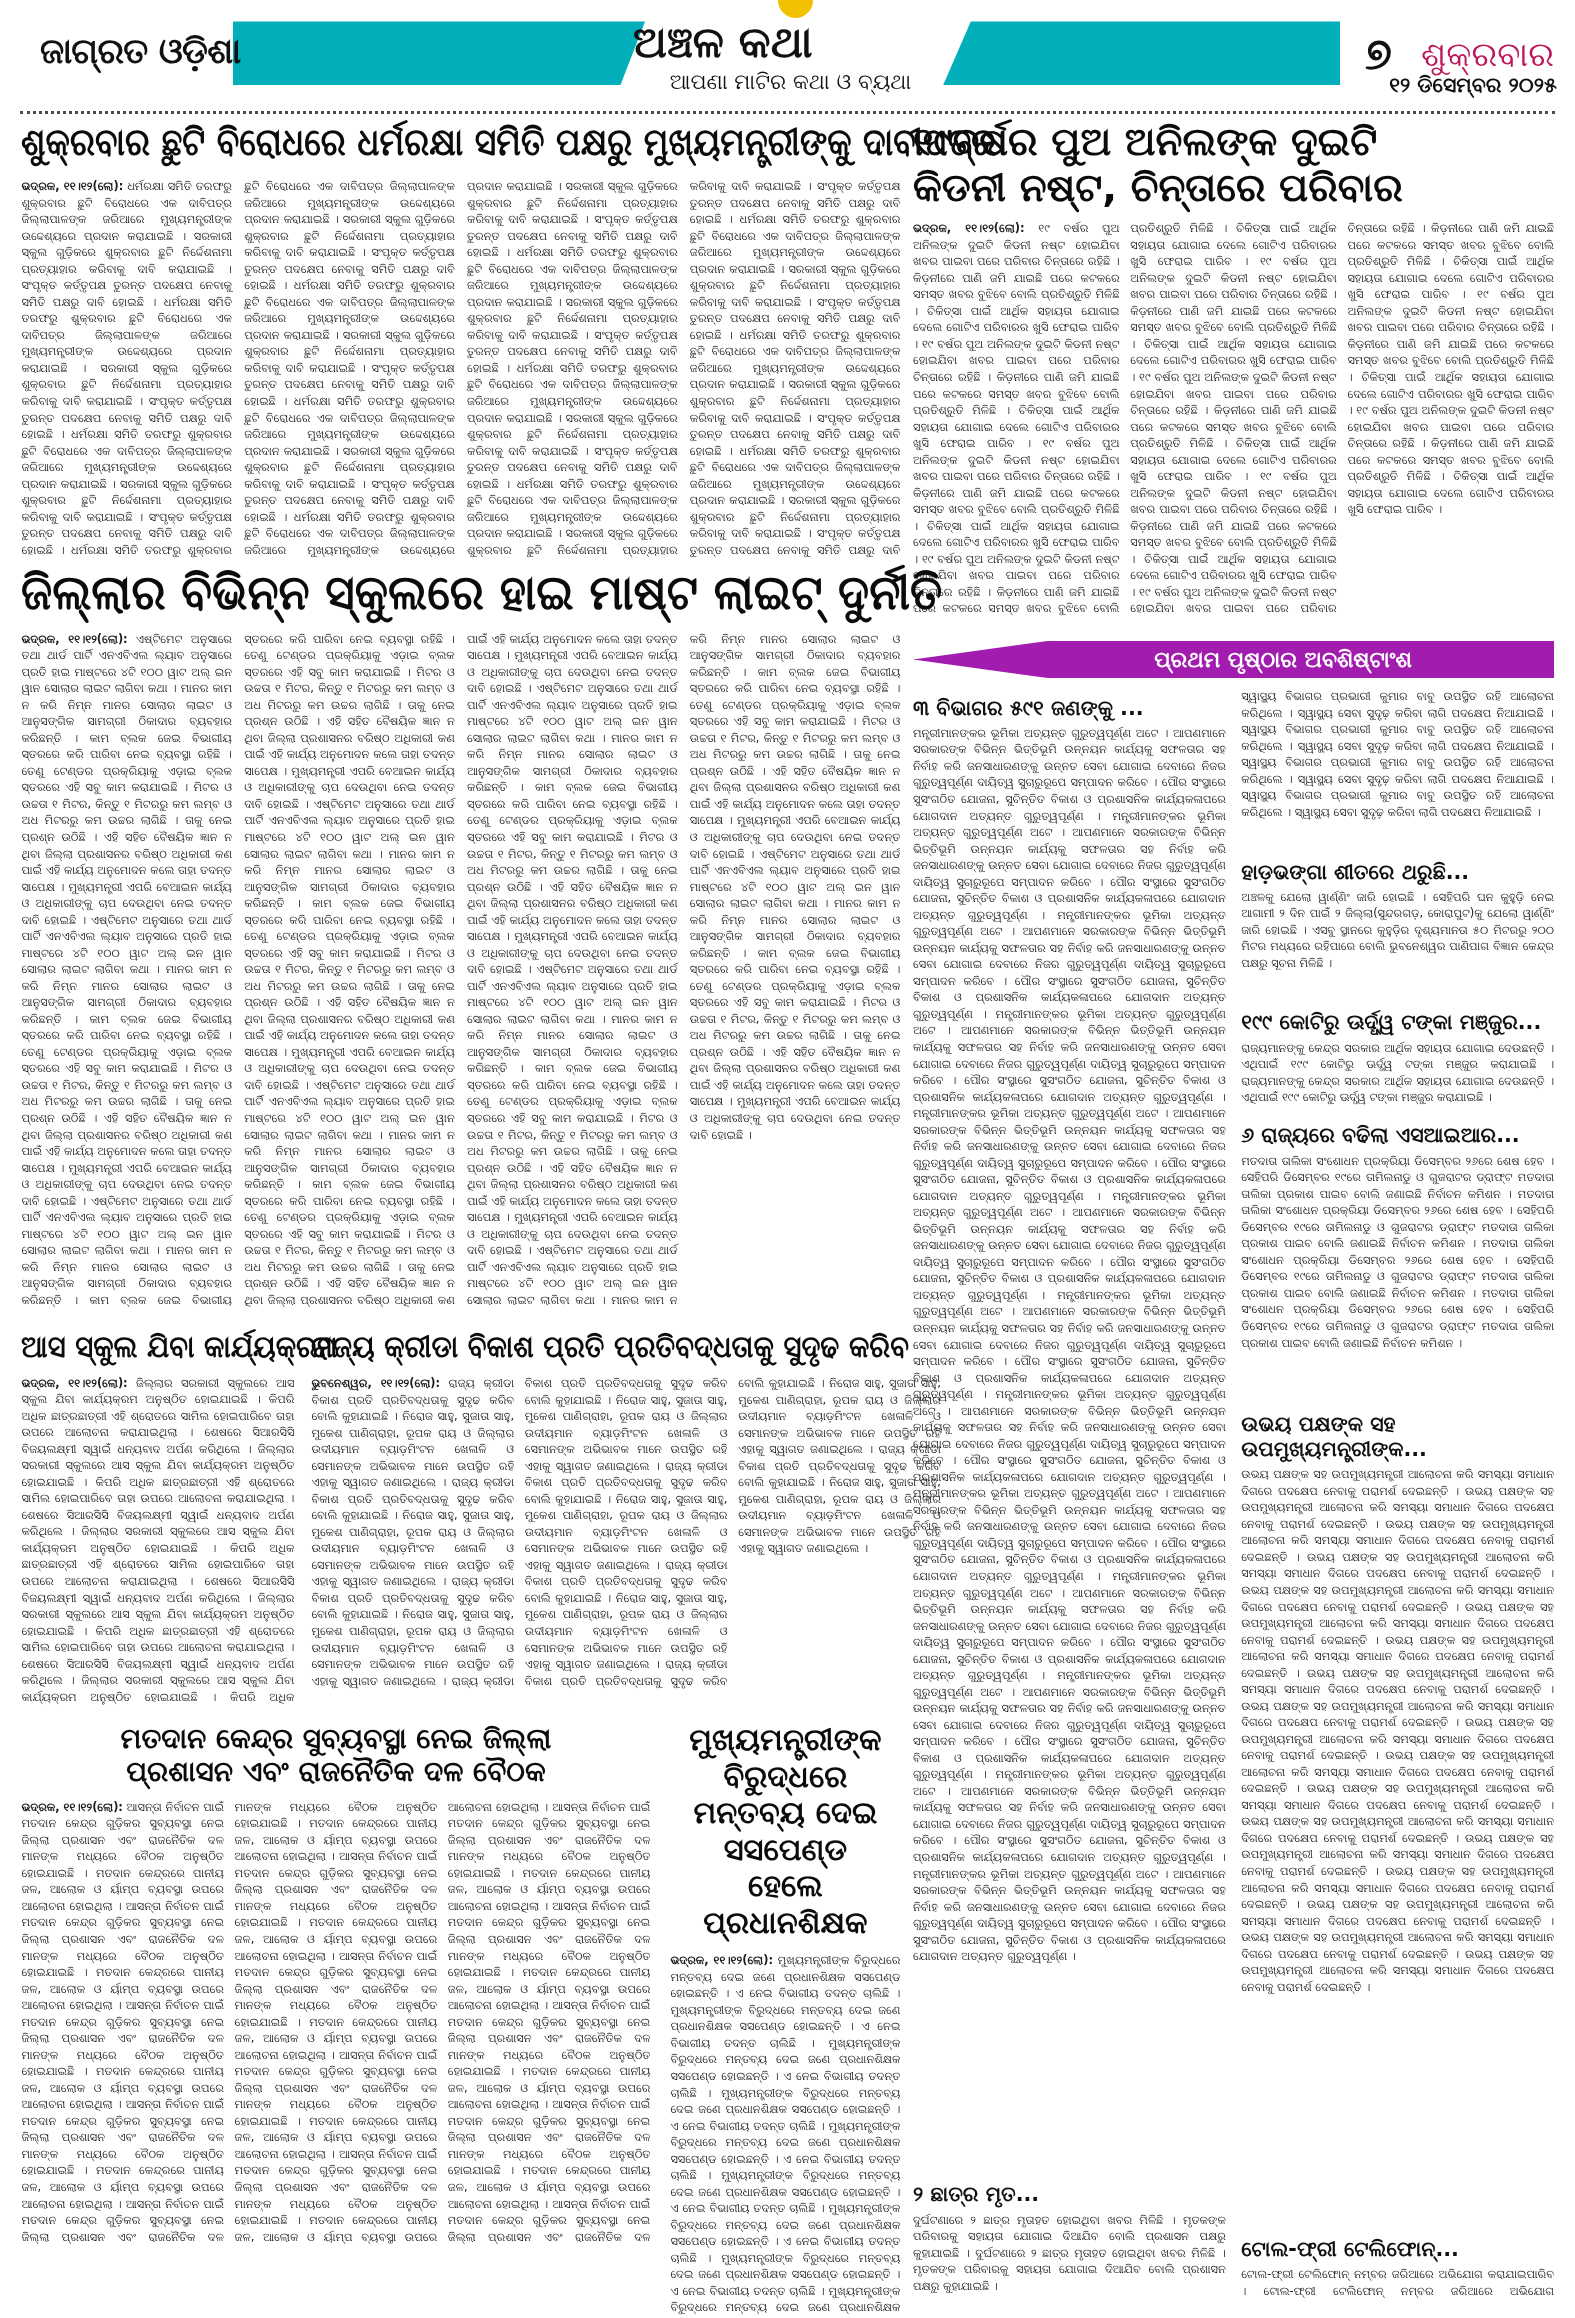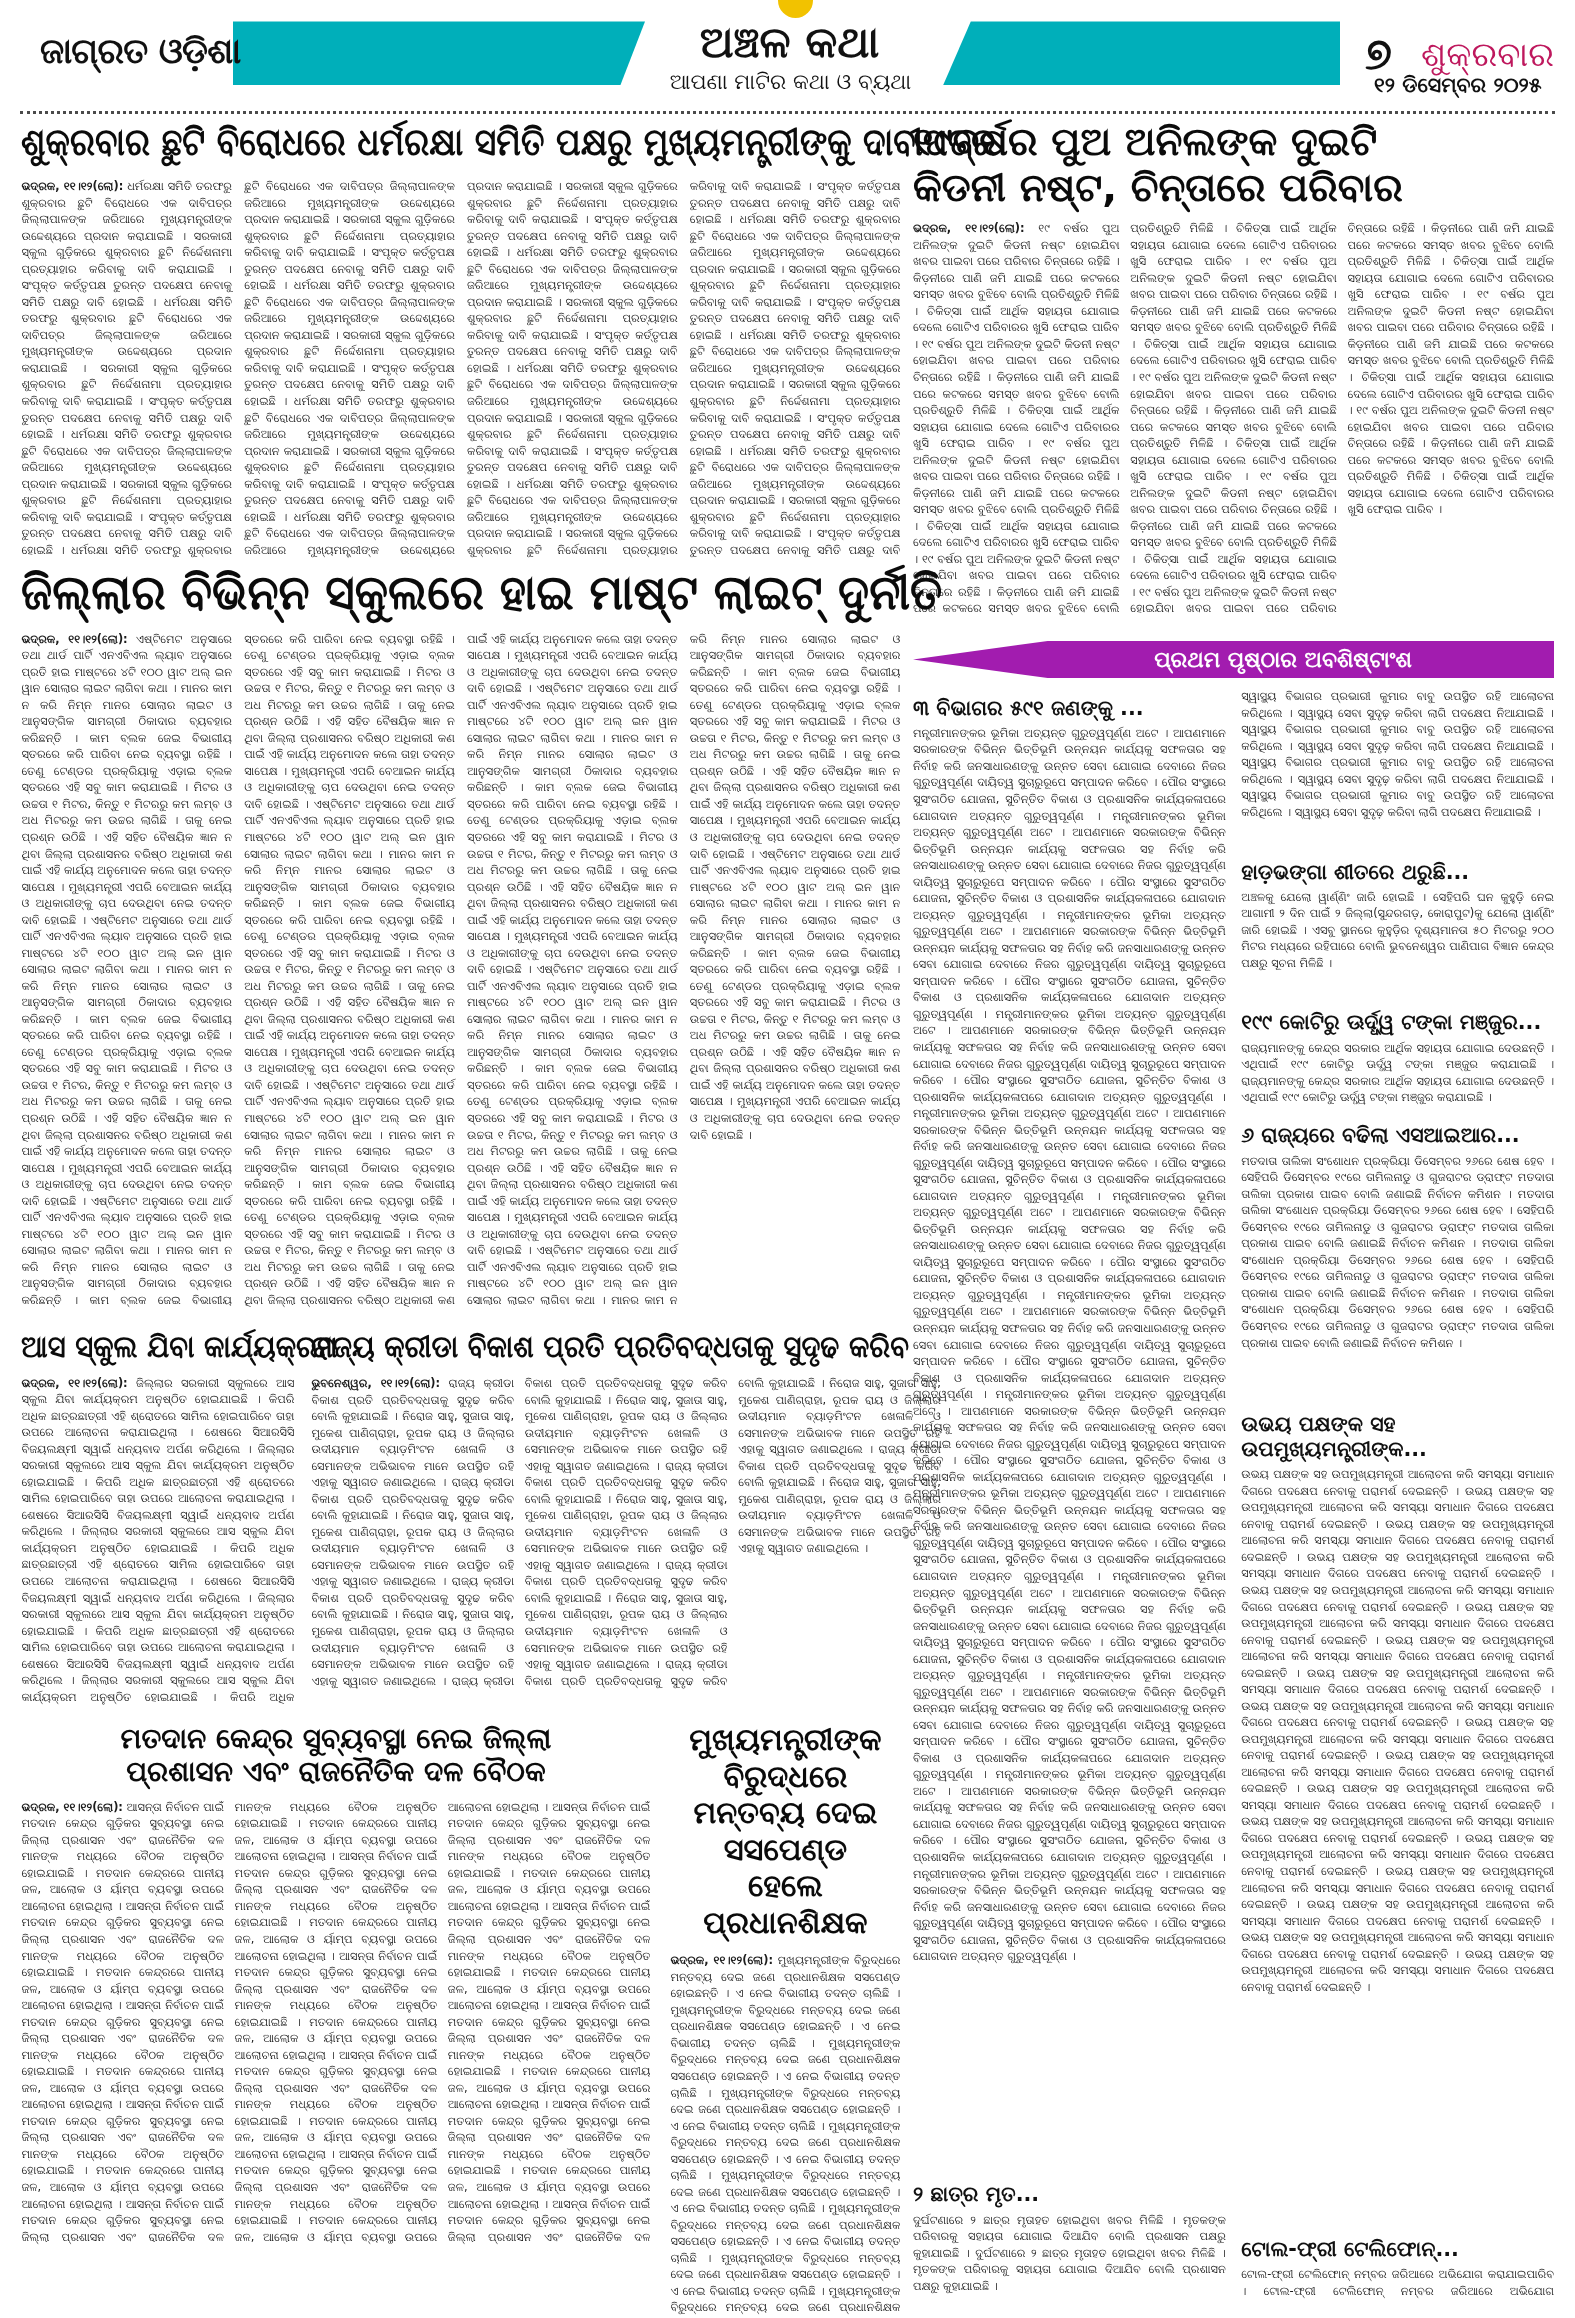--- a/index.html
+++ b/index.html
@@ -11,7 +11,7 @@
   .teal.right{left:943px;width:397px;clip-path:polygon(7% 0,100% 0,100% 100%,0 100%);}
   .yellow-dot{position:absolute;left:778px;top:-17px;width:35px;height:35px;border-radius:50%;background:#F2C200;}
   .paper-name{position:absolute;left:40px;top:30.5px;font-size:35px;font-weight:bold;letter-spacing:-0.8px;}
-  .section-title{position:absolute;left:633px;top:17px;width:313px;text-align:center;font-size:43px;font-weight:bold;}
+  .section-title{position:absolute;left:633px;top:17px;width:313px;font-size:43px;font-weight:bold;}
   .section-tagline{position:absolute;left:611px;top:69px;width:359px;text-align:center;font-size:21.4px;font-weight:normal;}
   .page-number{position:absolute;left:1365px;top:27.5px;font-size:44px;font-weight:bold;}
   .day-name{position:absolute;left:1421px;top:34px;font-size:34px;color:#be185d;}

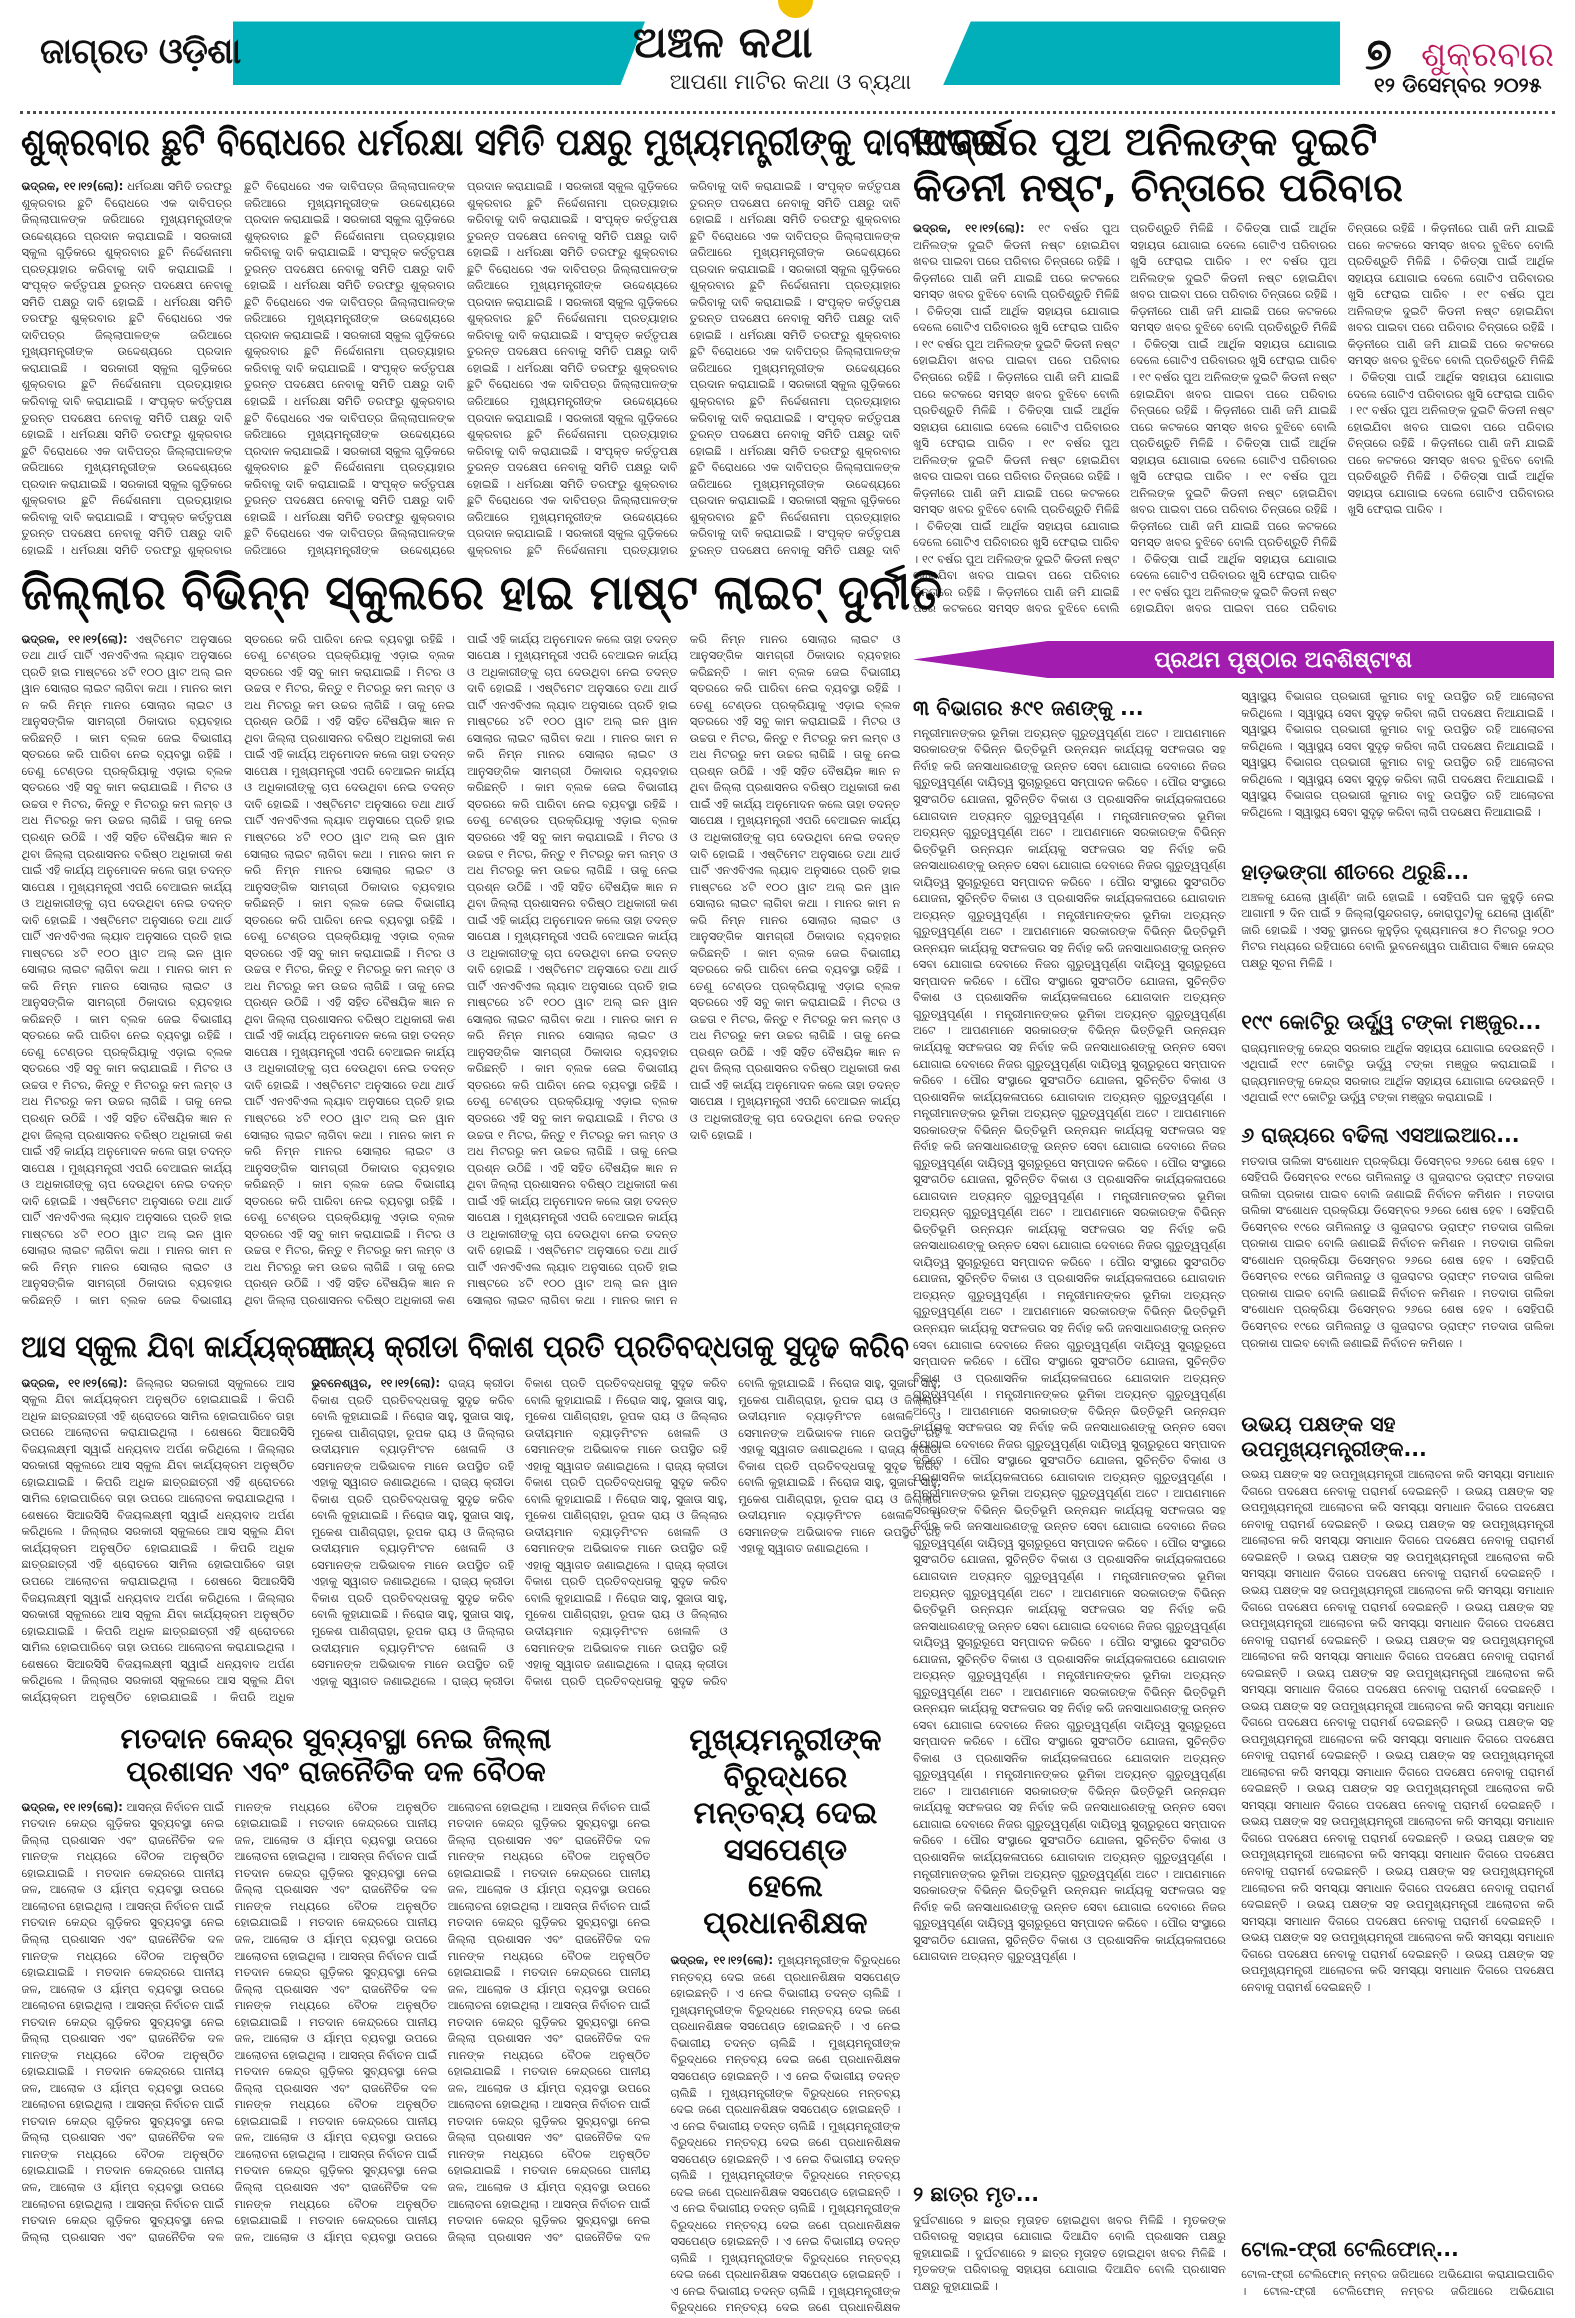--- a/index.html
+++ b/index.html
@@ -15,7 +15,7 @@
   .section-tagline{position:absolute;left:611px;top:69px;width:359px;text-align:center;font-size:21.4px;font-weight:normal;}
   .page-number{position:absolute;left:1365px;top:27.5px;font-size:44px;font-weight:bold;}
   .day-name{position:absolute;left:1421px;top:34px;font-size:34px;color:#be185d;}
-  .date-line{position:absolute;left:1374px;top:73px;width:198px;font-size:20.6px;font-weight:bold;}
+  .date-line{position:absolute;left:1374px;top:73px;width:198px;text-align:center;font-size:20.6px;font-weight:bold;}
   .dotted-rule{position:absolute;left:20px;right:20px;top:111px;border-top:3.1px dotted #4a4a4a;}
   
   .headline{font-weight:bold;color:#0b0b0b;}

